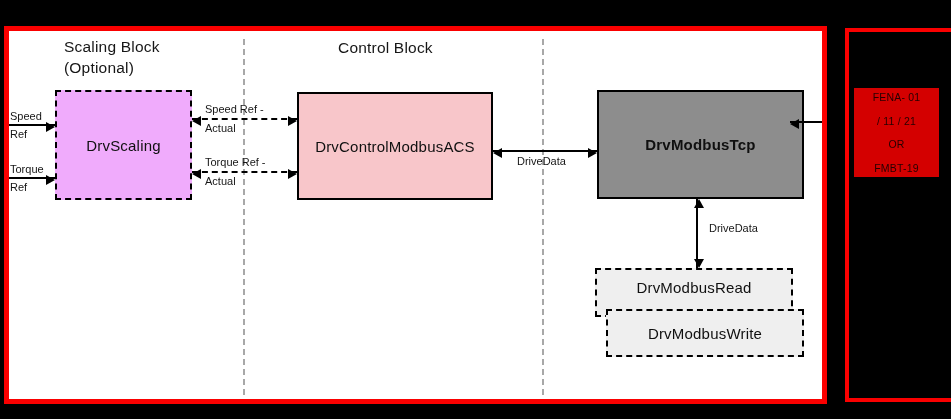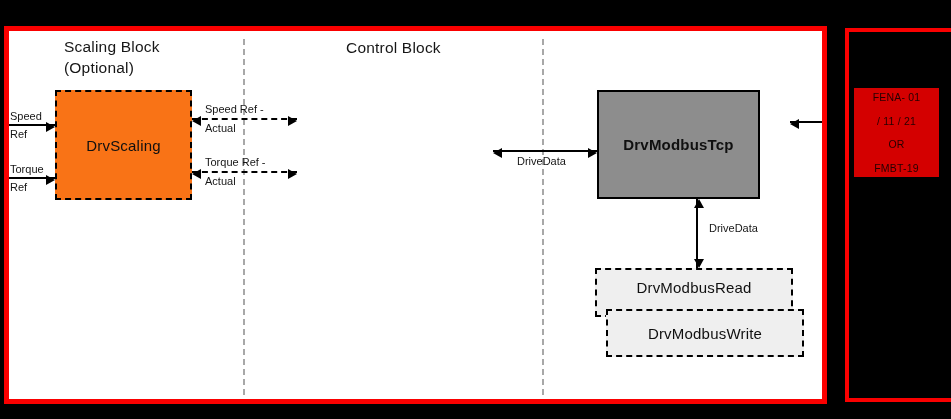--- a/index.html
+++ b/index.html
@@ -61,7 +61,7 @@
       <div>Scaling Block</div>
       <div>(Optional)</div>
     </div>
-    <div class="abs hdr" style="left:329px;top:6px;margin-left:8px;">Control Block</div>
+    <div class="abs hdr" style="left:329px;top:6px;">Control Block</div>
 
     <div class="abs divider" style="left:234px;top:8px;height:356px;"></div>
     <div class="abs divider" style="left:533px;top:8px;height:356px;"></div>

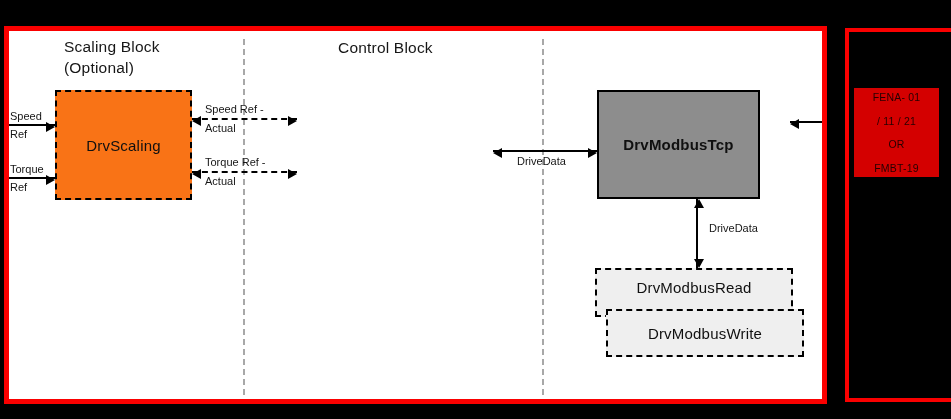--- a/index.html
+++ b/index.html
@@ -23,7 +23,7 @@
     box-sizing:border-box;display:flex;align-items:center;justify-content:center;
     font-size:15px;letter-spacing:.2px;white-space:nowrap;color:#101010;
   }
-  .block.dashed{border:2px dashed #000;background:#f97316;}
+  .block.dashed{border:2px dashed #000;background:#f0abfc;}
   .block.pink{border:2px solid #000;background:#f8c6ca;}
   .block.gray{border:2px solid #000;background:#8d8d8d;font-weight:bold;}
   .block.lite{border:2px dashed #000;background:#efefef;}

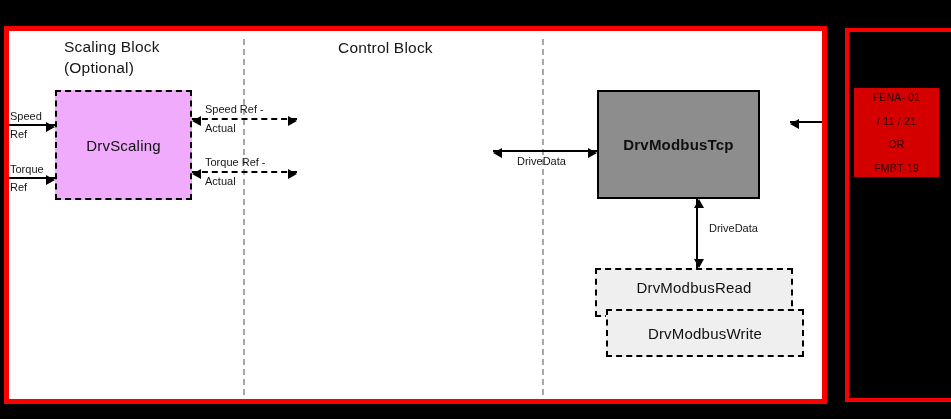--- a/index.html
+++ b/index.html
@@ -96,6 +96,9 @@
     </div>
     <div class="abs lbl" style="left:196px;top:143px;">Actual</div>
 
+    <div class="abs block pink" style="left:288px;top:61px;width:196px;height:108px;">
+      <span>DrvControlModbusACS</span>
+    </div>
 
     <div class="abs line-h" style="left:484px;top:119px;width:104px;">
       <span class="ah left"></span>

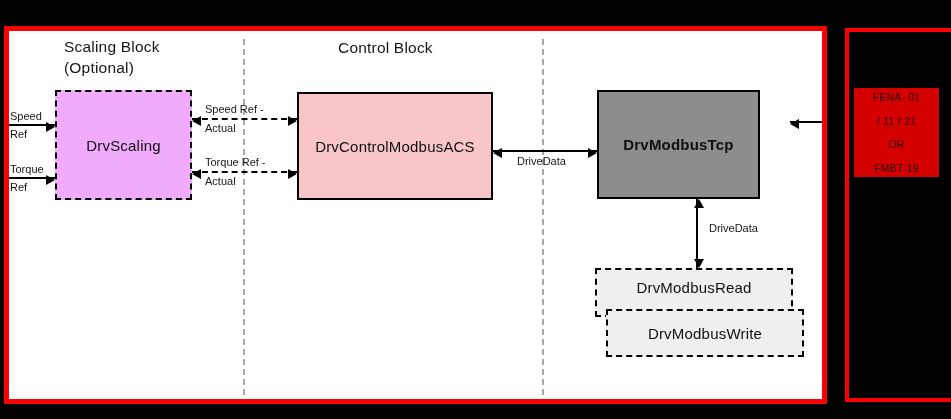--- a/index.html
+++ b/index.html
@@ -106,7 +106,7 @@
     </div>
     <div class="abs lbl-md" style="left:508px;top:124px;">DriveData</div>
 
-    <div class="abs block gray" style="left:588px;top:59px;width:163px;height:109px;">
+    <div class="abs block gray" style="left:588px;top:59px;width:207px;height:109px;">
       <span>DrvModbusTcp</span>
     </div>
 

